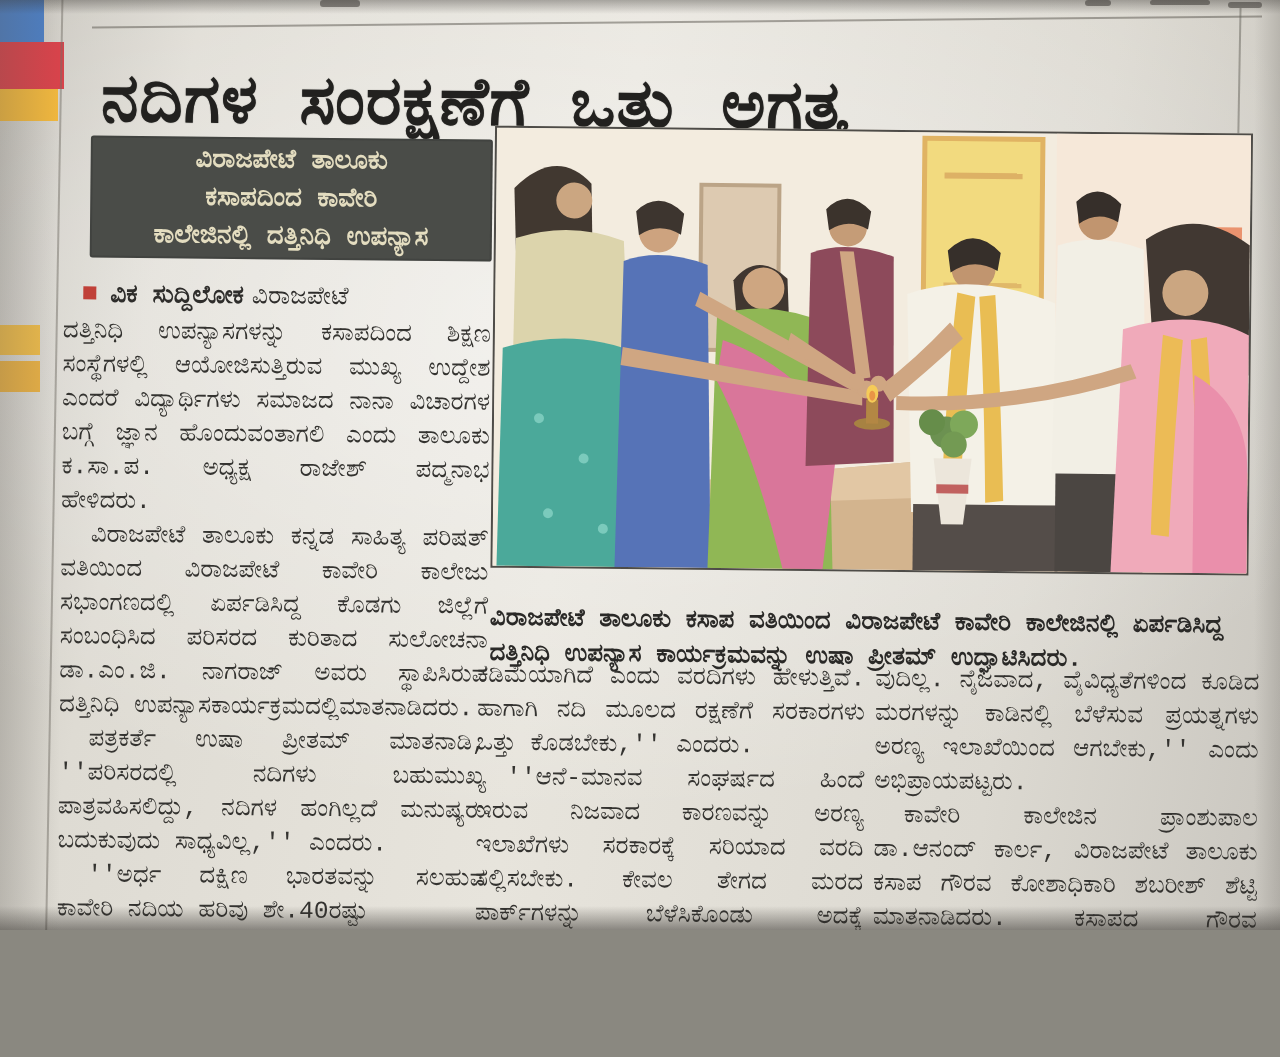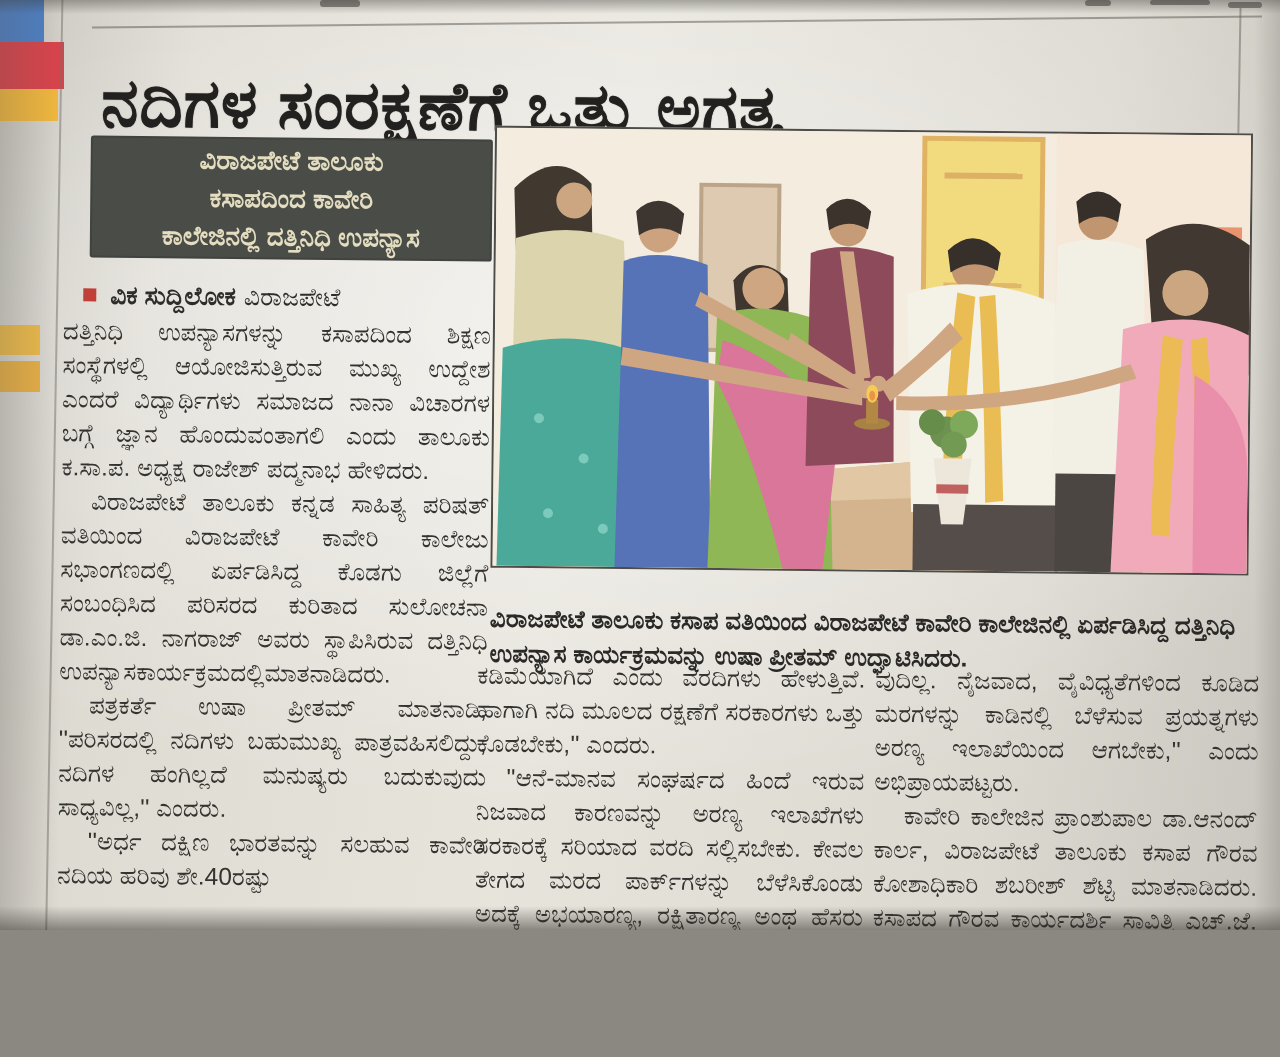--- a/index.html
+++ b/index.html
@@ -5,7 +5,7 @@
   html,body{margin:0;padding:0;background:#8a8880;}
   .scan{
     position:relative;width:1280px;height:930px;overflow:hidden;
-    font-family:Liberation Sans, sans-serif;
+    font-family:Liberation Mono, monospace;
     background:
       radial-gradient(1200px 700px at 45% 35%, rgba(255,255,255,.55), rgba(255,255,255,0) 70%),
       linear-gradient(100deg,#c6c3bc 0%,#dedbd3 14%,#e7e4dc 45%,#dcd9d1 78%,#c9c6bf 100%);

